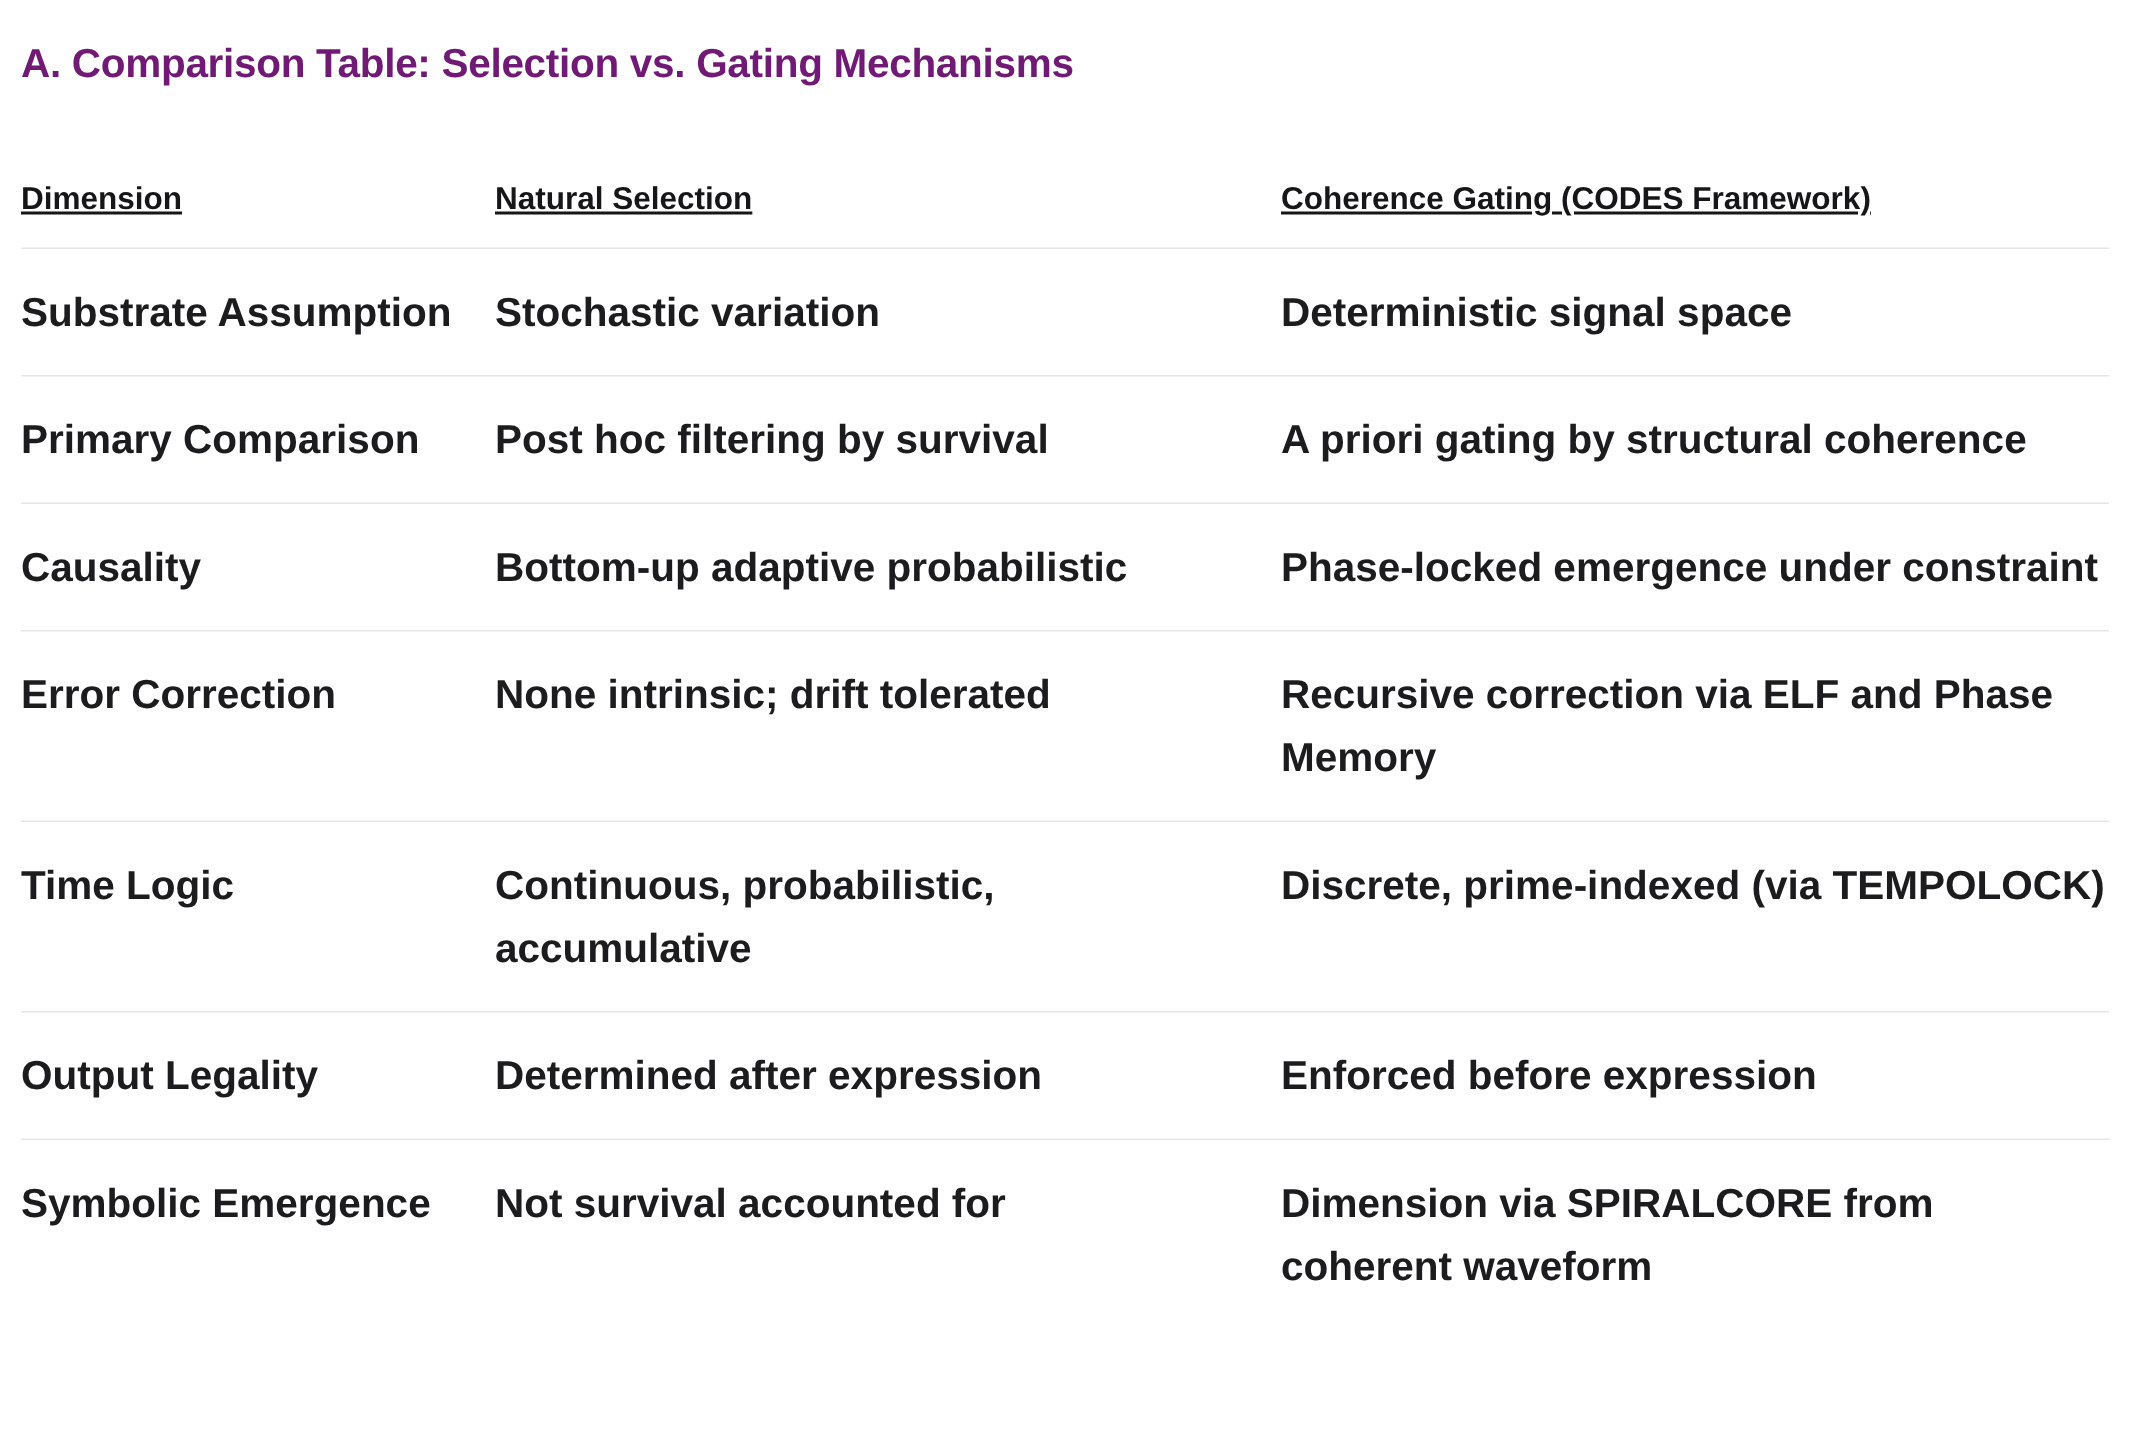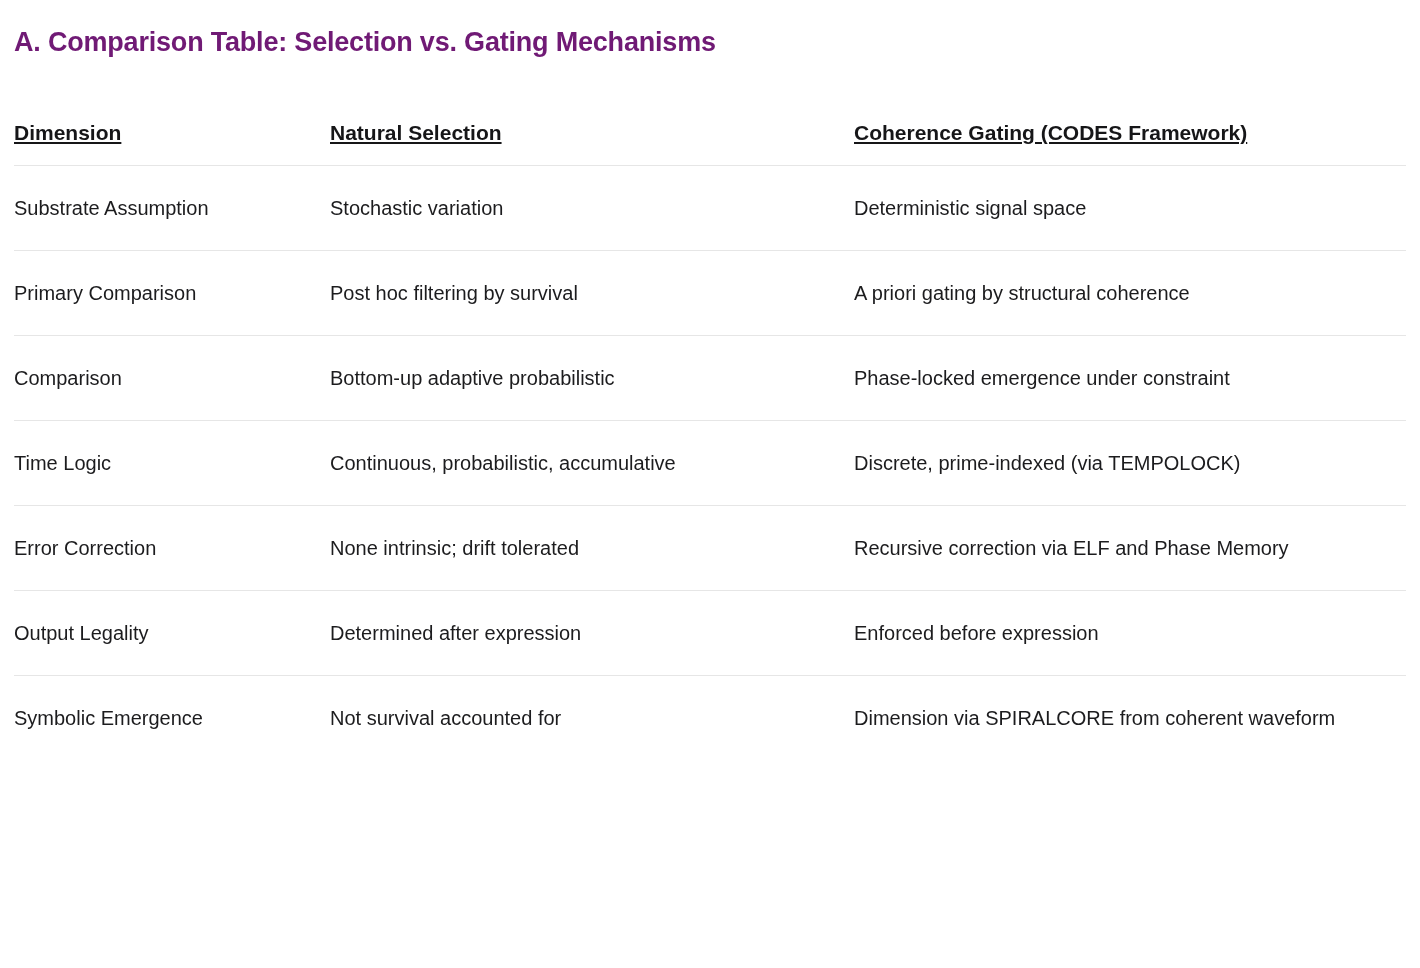--- a/index.html
+++ b/index.html
@@ -46,9 +46,9 @@
     text-decoration: underline;
   }
   tbody td {
-    font-size: 20px;
+    font-size: 27px;
     line-height: 42px;
-    font-weight: 400;
+    font-weight: 700;
     color: #1c1c1e;
     padding: 21px 28px 21px 0;
     vertical-align: top;

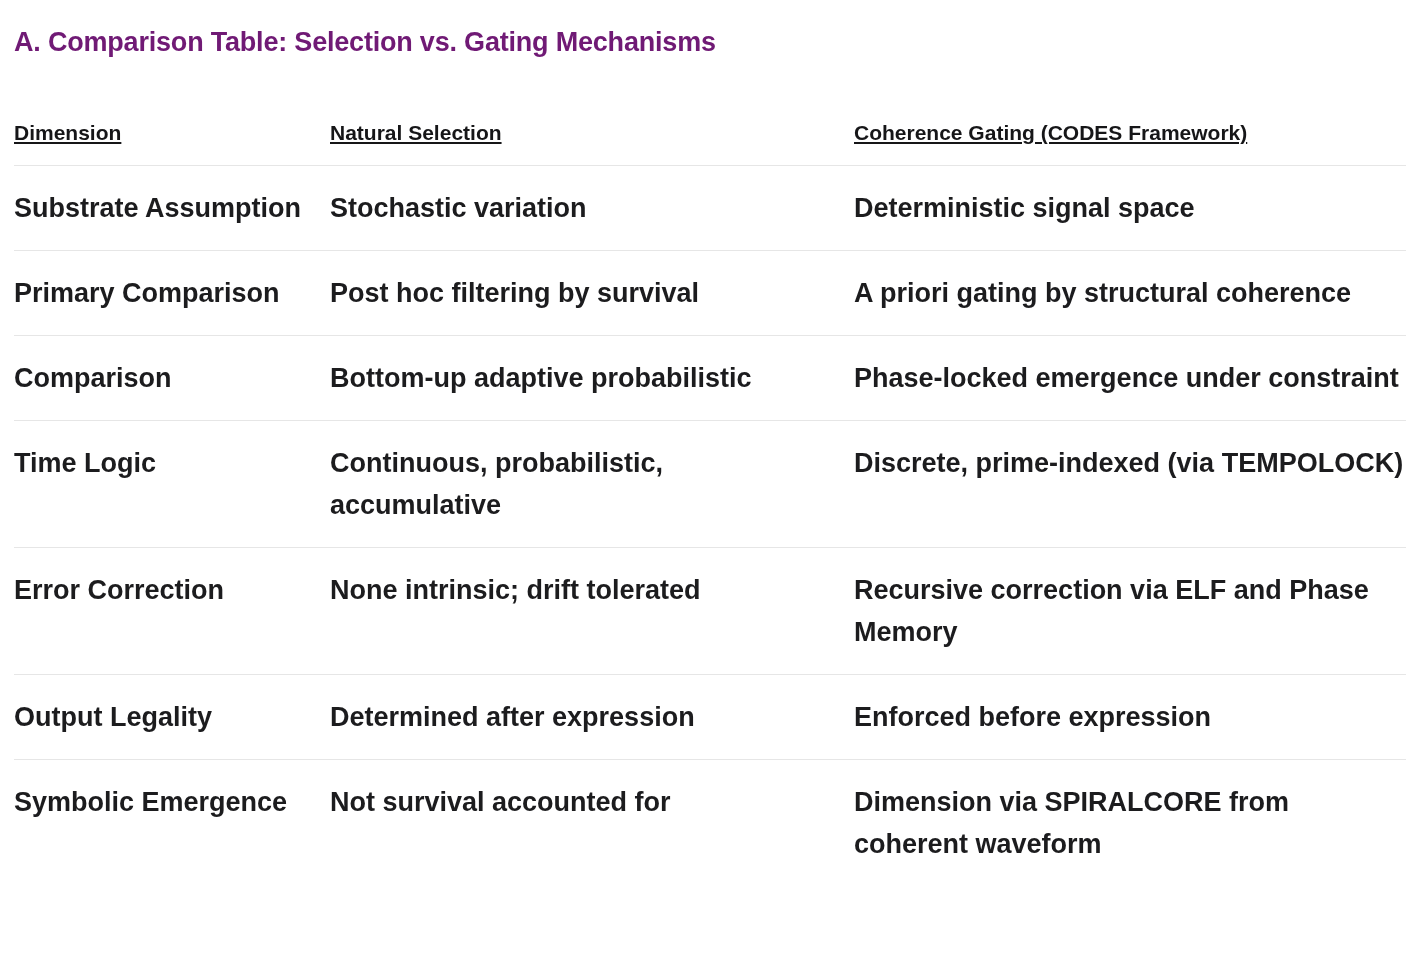--- a/index.html
+++ b/index.html
@@ -93,7 +93,7 @@
         <td>A priori gating by structural coherence</td>
       </tr>
       <tr>
-        <td>Comparison</td>
+        <td>Causality</td>
         <td>Bottom-up adaptive probabilistic</td>
         <td>Phase-locked emergence under constraint</td>
       </tr>

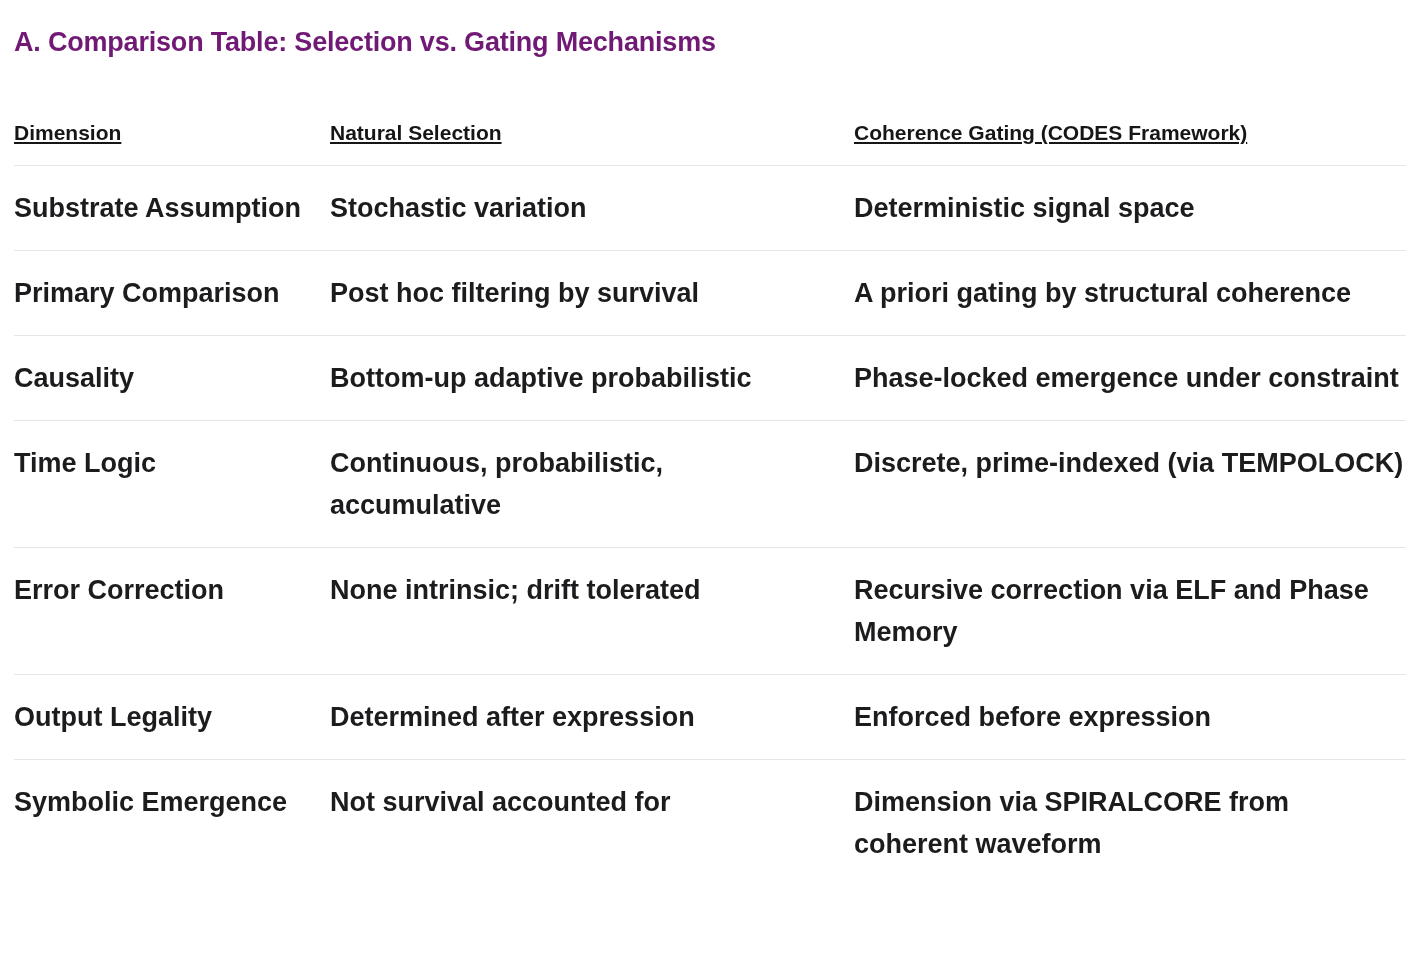--- a/index.html
+++ b/index.html
@@ -98,14 +98,14 @@
         <td>Phase-locked emergence under constraint</td>
       </tr>
       <tr>
+        <td>Error Correction</td>
+        <td>None intrinsic; drift tolerated</td>
+        <td>Recursive correction via ELF and Phase Memory</td>
+      </tr>
+      <tr>
         <td>Time Logic</td>
         <td>Continuous, probabilistic, accumulative</td>
         <td>Discrete, prime-indexed (via TEMPOLOCK)</td>
-      </tr>
-      <tr>
-        <td>Error Correction</td>
-        <td>None intrinsic; drift tolerated</td>
-        <td>Recursive correction via ELF and Phase Memory</td>
       </tr>
       <tr>
         <td>Output Legality</td>

